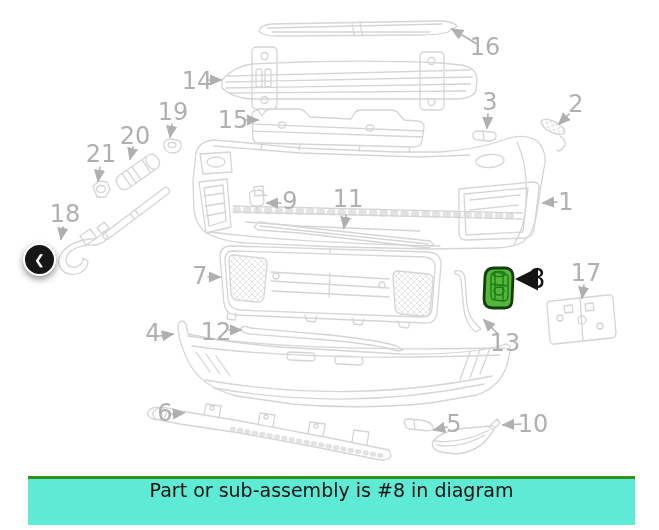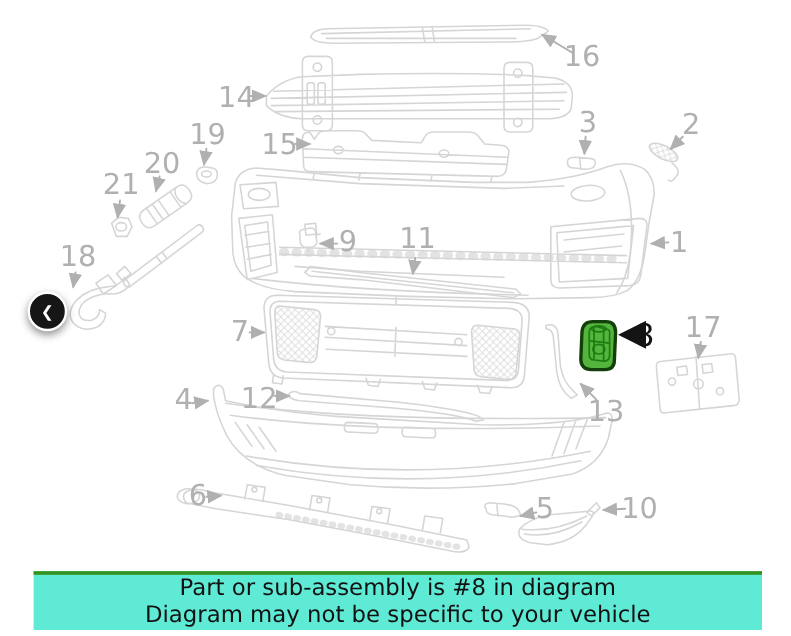--- a/index.html
+++ b/index.html
@@ -194,7 +194,6 @@
 
 <div class="banner">
   <div>Part or sub-assembly is #8 in diagram</div>
-  <div>Diagram may not be specific to your vehicle</div>
 </div>
 
 </div>

